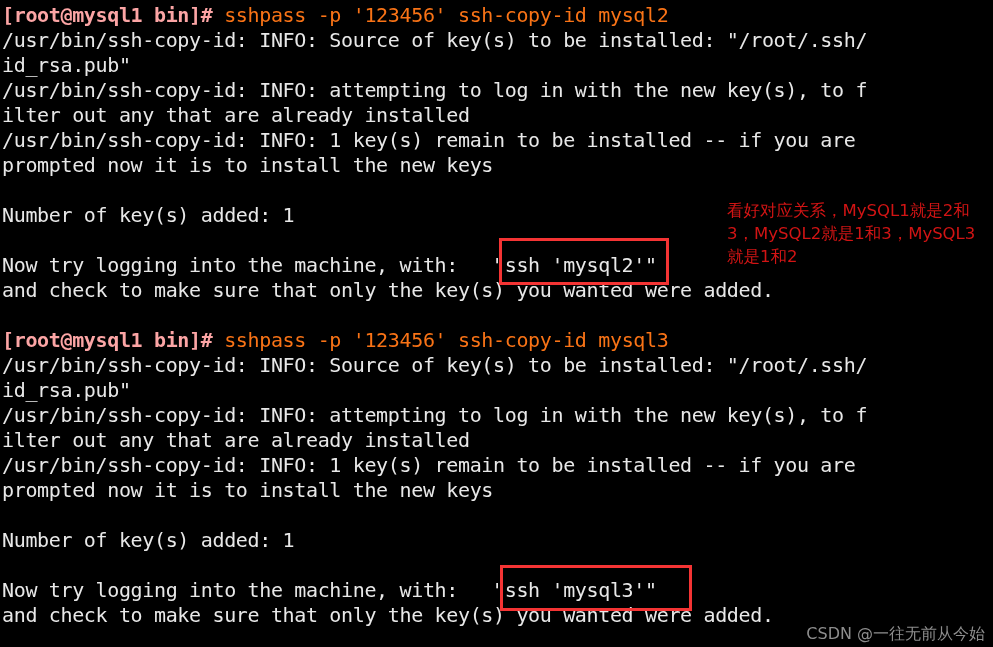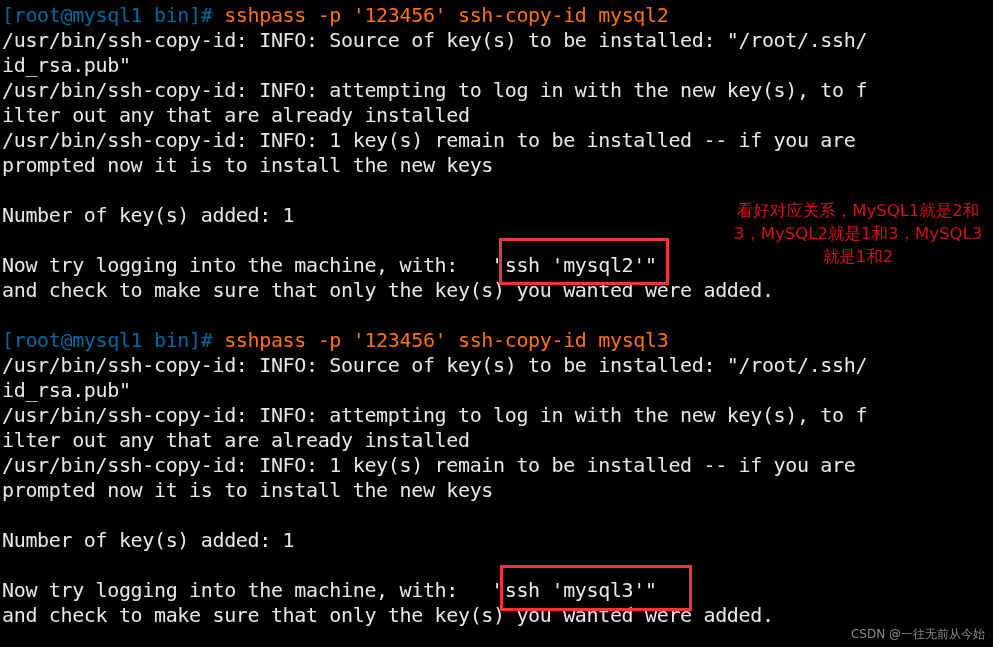--- a/index.html
+++ b/index.html
@@ -44,8 +44,8 @@
   }
 
   .prompt {
-    color: #0369a1;
-    font-weight: normal;
+    color: #fca5a5;
+    font-weight: bold;
     margin-top: 48px;
   }
 

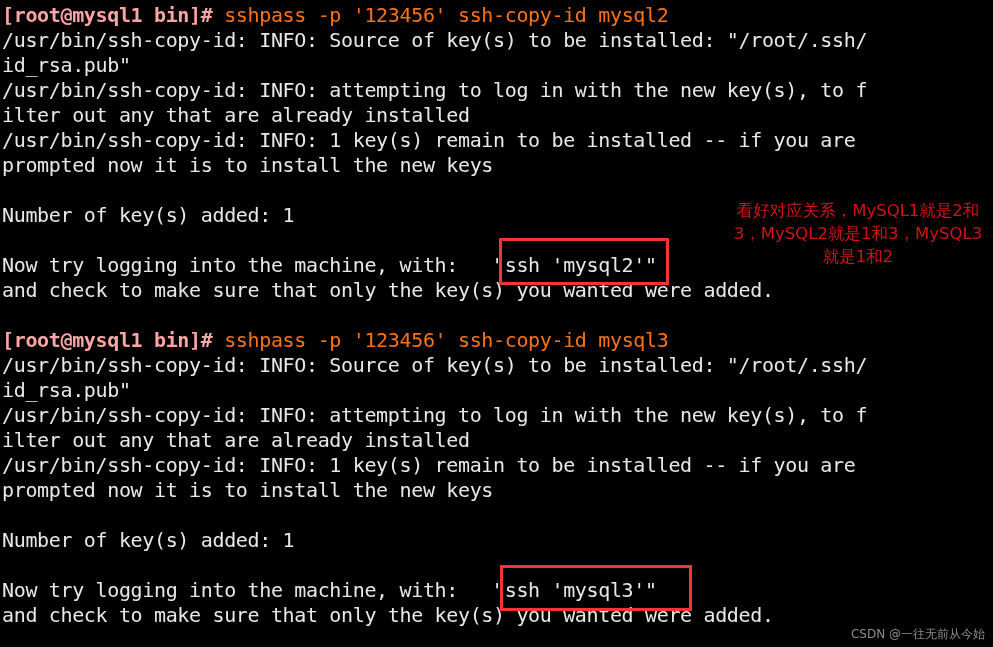--- a/index.html
+++ b/index.html
@@ -88,7 +88,7 @@
     font-size: 16.5px;
     line-height: 23px;
     letter-spacing: 0px;
-    text-align: center;
+    text-align: left;
     word-break: break-all;
   }
 

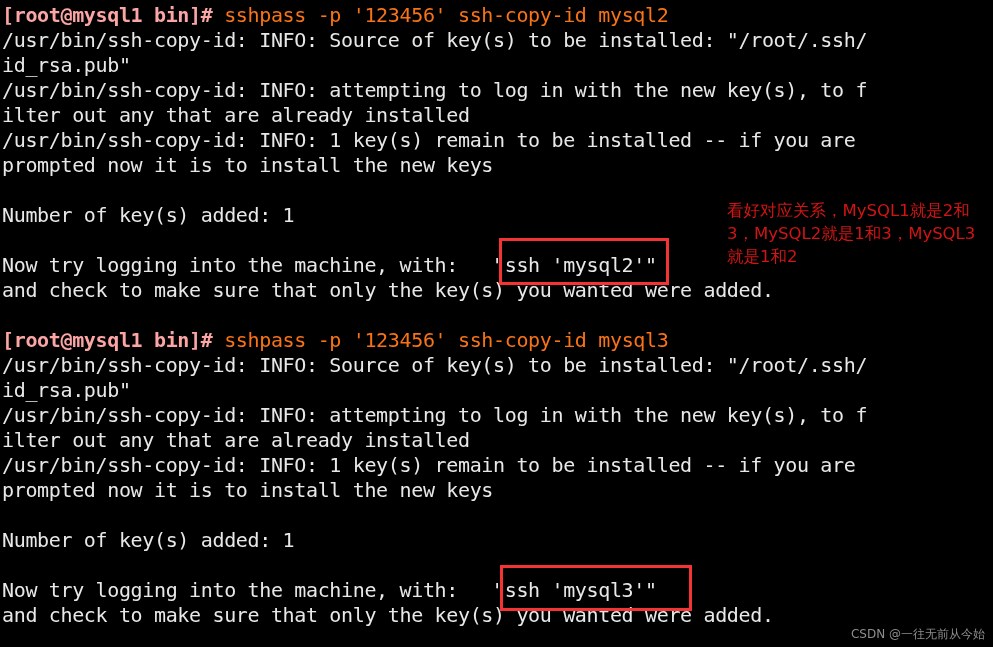--- a/index.html
+++ b/index.html
@@ -99,7 +99,7 @@
     bottom: 2px;
     color: #9a9a9a;
     font-family: "DejaVu Sans", "Liberation Sans", sans-serif;
-    font-size: 12px;
+    font-size: 16px;
     line-height: 22px;
     opacity: 0.92;
     white-space: pre;

